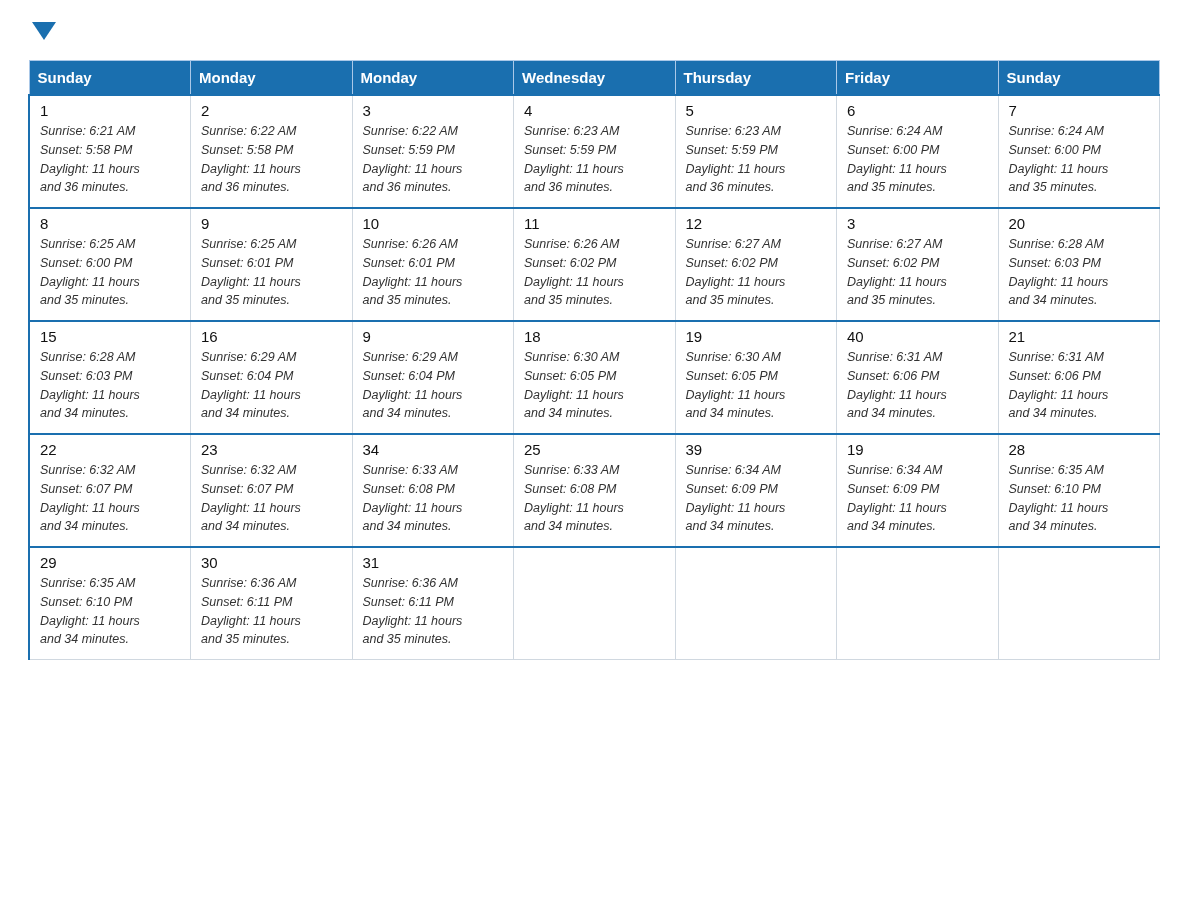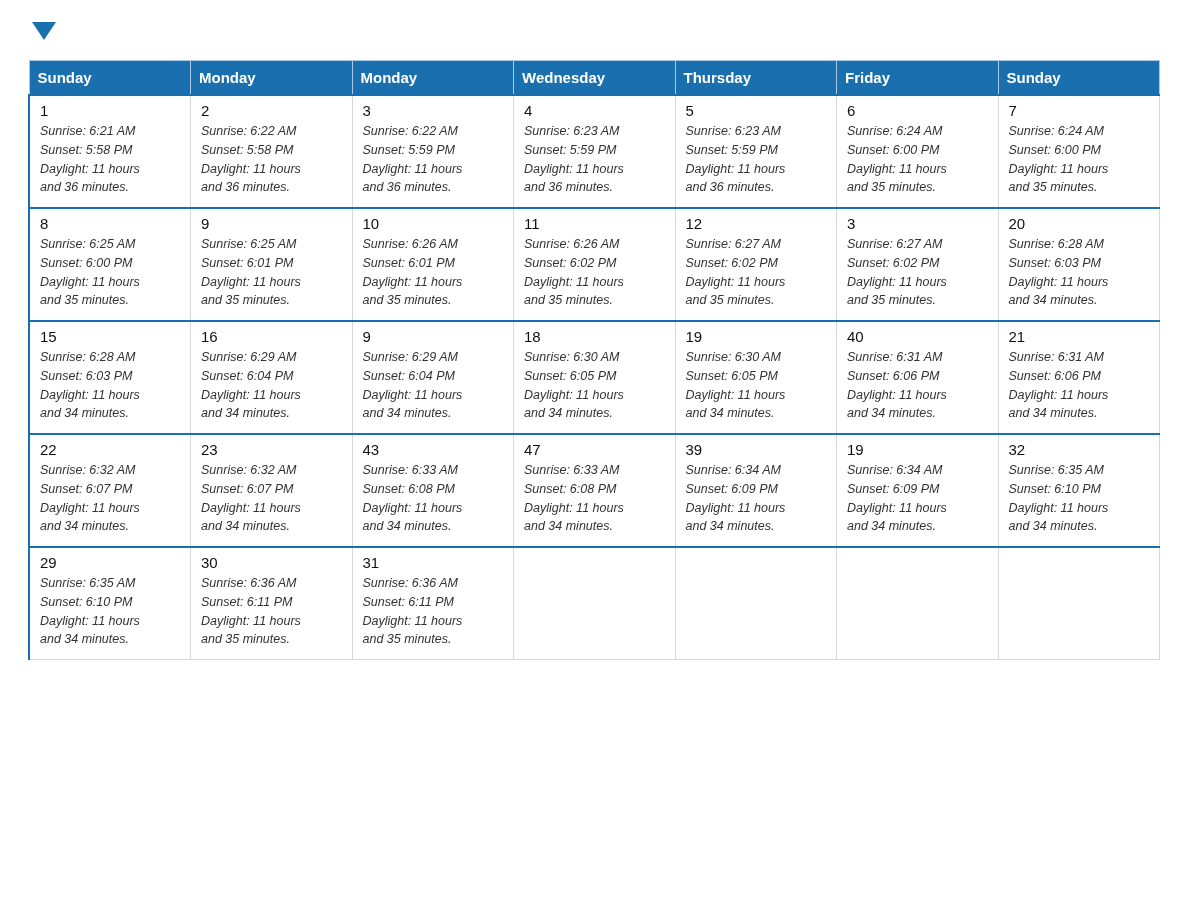--- a/index.html
+++ b/index.html
@@ -237,7 +237,7 @@
           <div class="day-info">Sunrise: 6:32 AM<br>Sunset: 6:07 PM<br>Daylight: 11 hours<br>and 34 minutes.</div>
         </td>
         <td>
-          <span class="day-num">43</span>
+          <span class="day-num">34</span>
           <div class="day-info">Sunrise: 6:33 AM<br>Sunset: 6:08 PM<br>Daylight: 11 hours<br>and 34 minutes.</div>
         </td>
         <td>

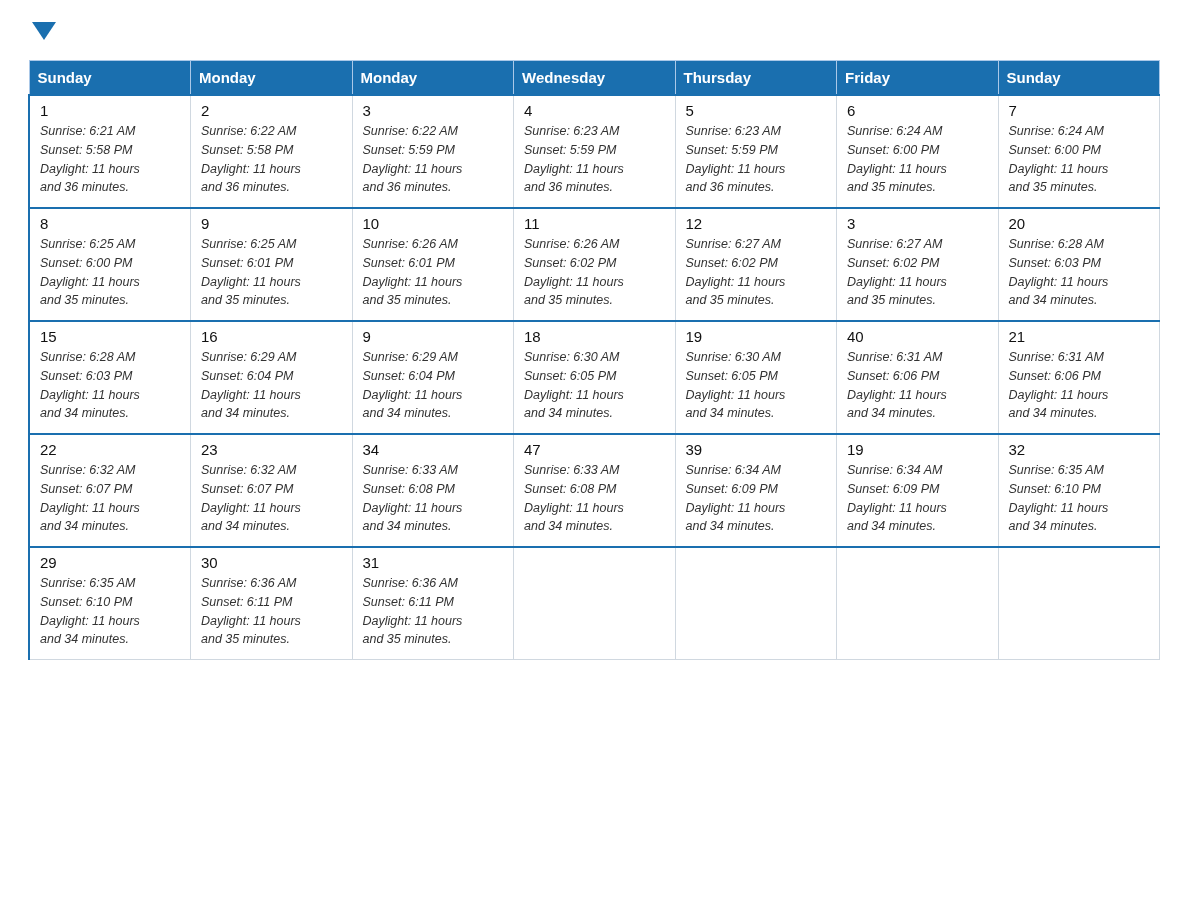--- a/index.html
+++ b/index.html
@@ -241,7 +241,7 @@
           <div class="day-info">Sunrise: 6:33 AM<br>Sunset: 6:08 PM<br>Daylight: 11 hours<br>and 34 minutes.</div>
         </td>
         <td>
-          <span class="day-num">47</span>
+          <span class="day-num">25</span>
           <div class="day-info">Sunrise: 6:33 AM<br>Sunset: 6:08 PM<br>Daylight: 11 hours<br>and 34 minutes.</div>
         </td>
         <td>

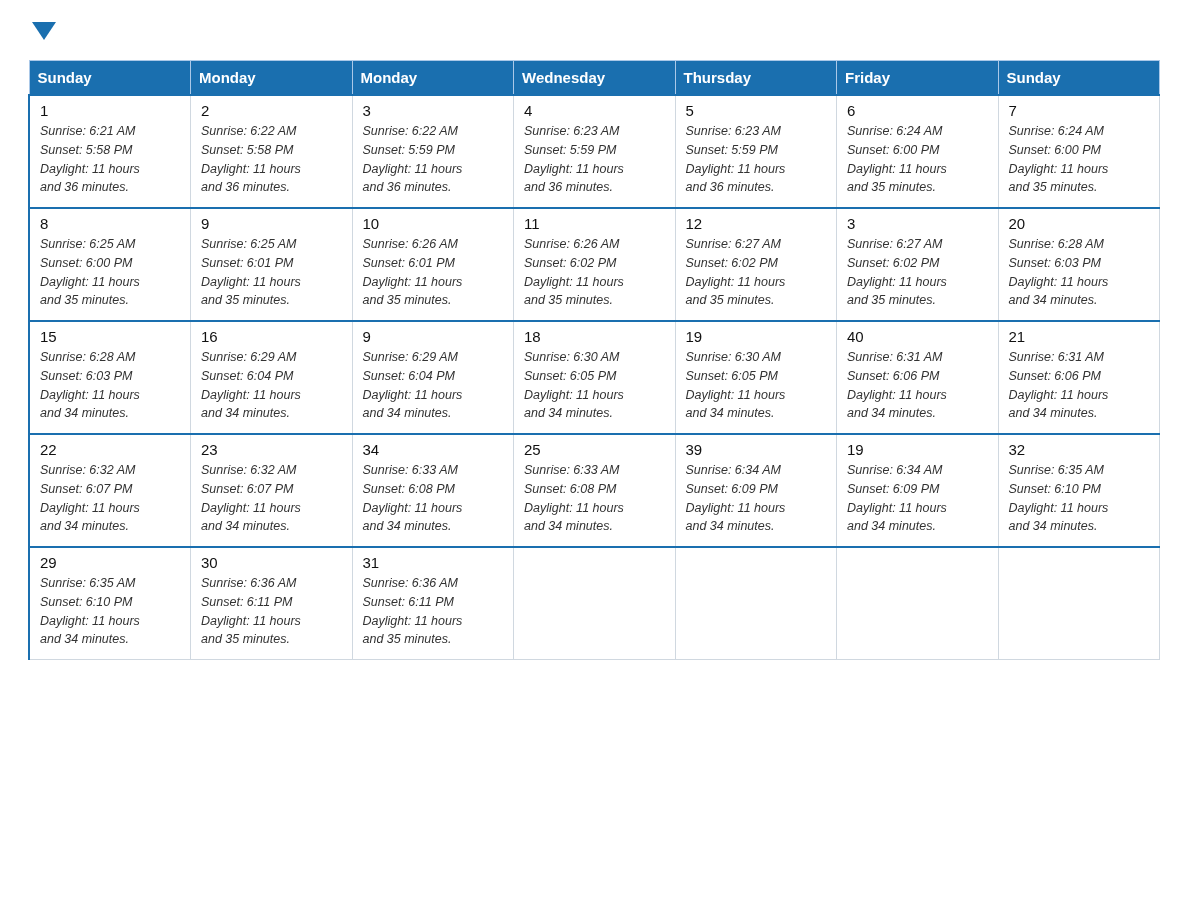--- a/index.html
+++ b/index.html
@@ -253,7 +253,7 @@
           <div class="day-info">Sunrise: 6:34 AM<br>Sunset: 6:09 PM<br>Daylight: 11 hours<br>and 34 minutes.</div>
         </td>
         <td>
-          <span class="day-num">32</span>
+          <span class="day-num">28</span>
           <div class="day-info">Sunrise: 6:35 AM<br>Sunset: 6:10 PM<br>Daylight: 11 hours<br>and 34 minutes.</div>
         </td>
       </tr>

